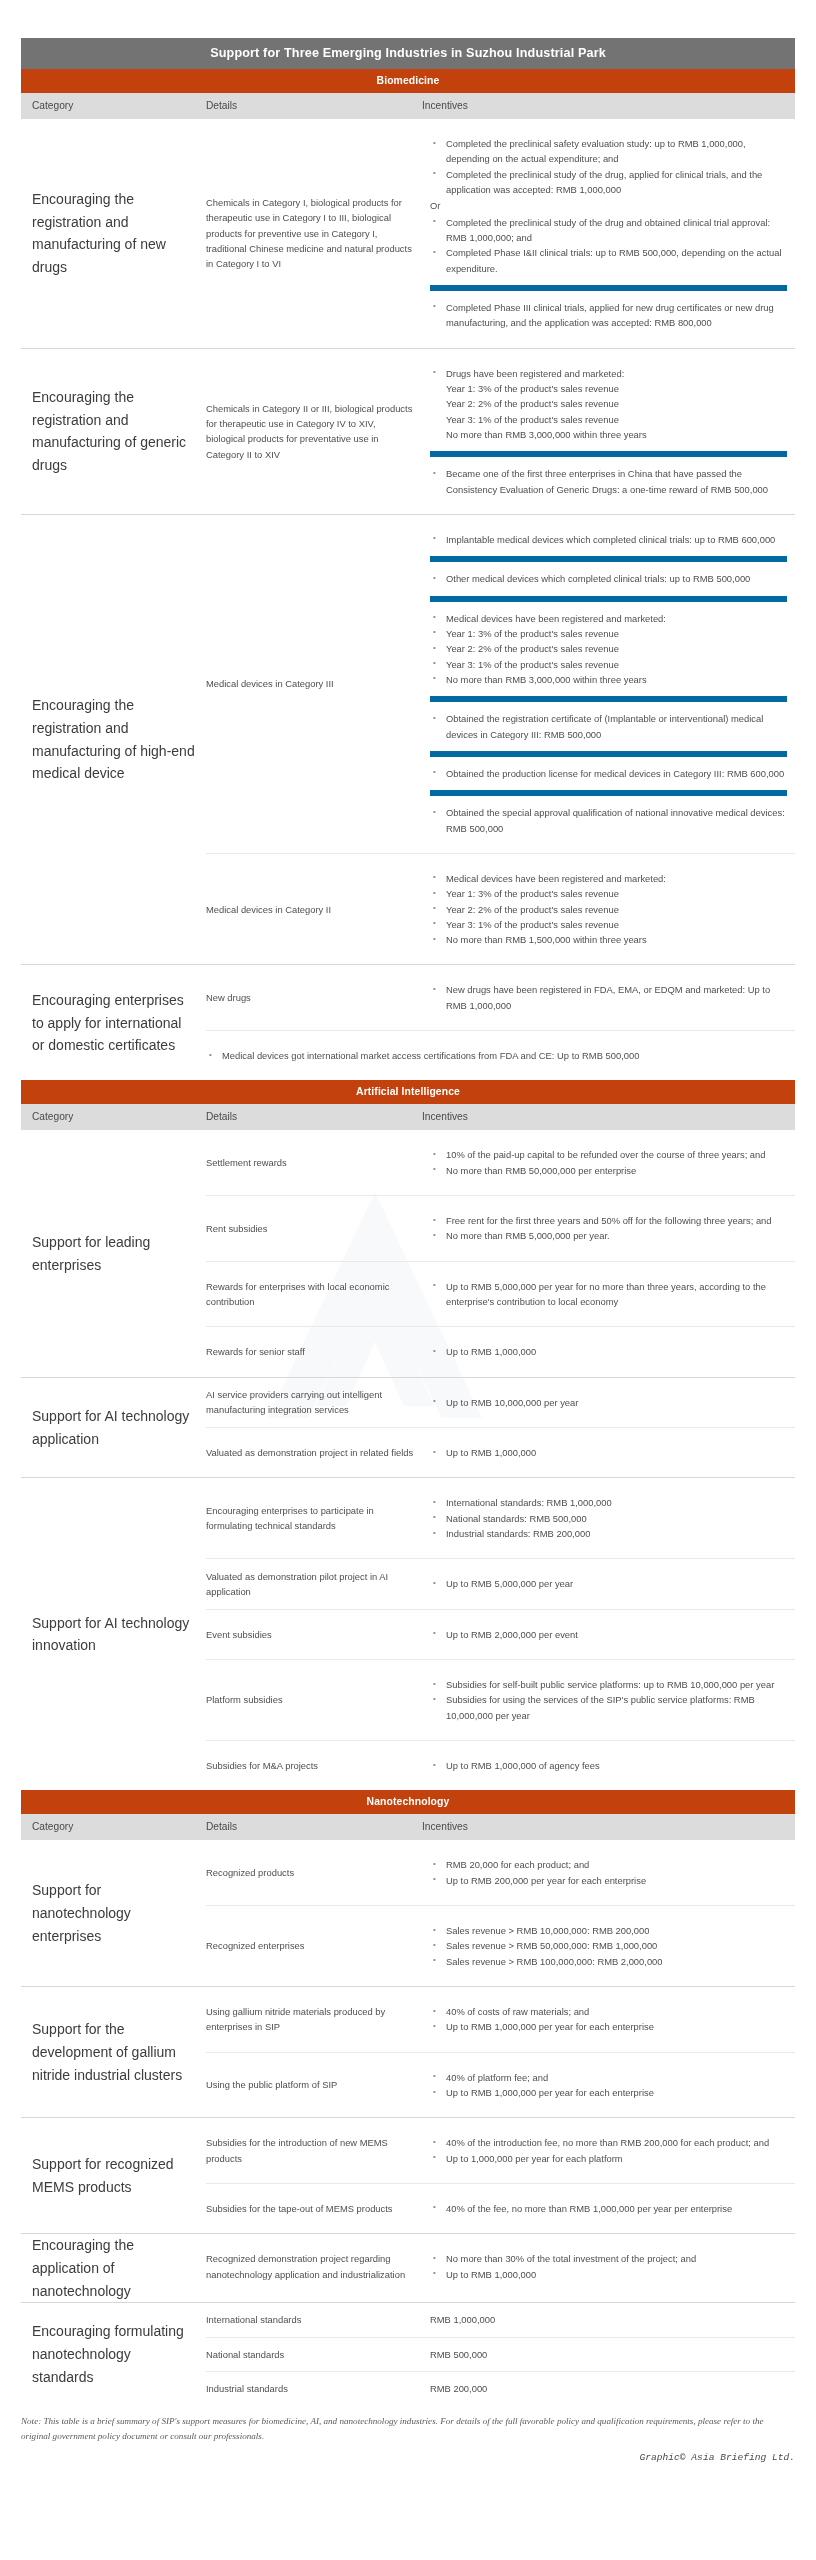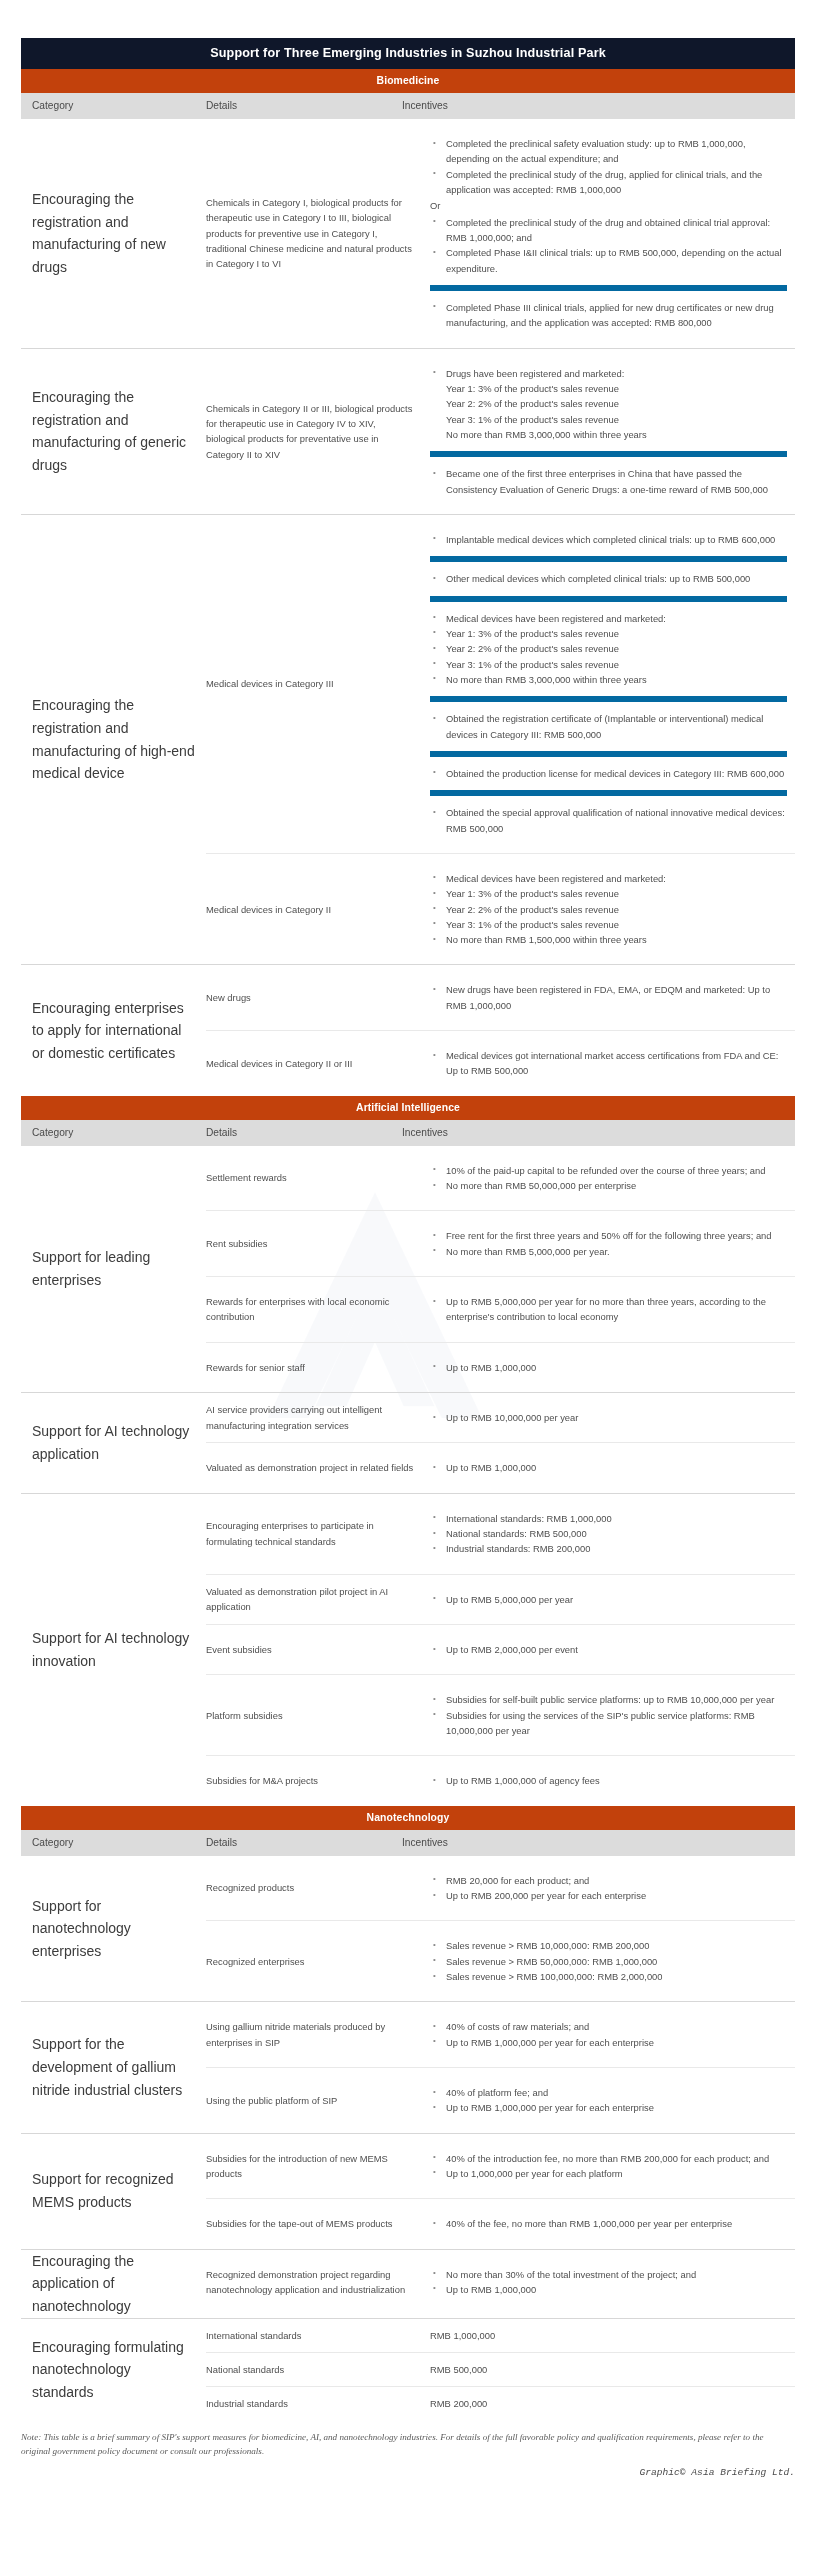--- a/index.html
+++ b/index.html
@@ -20,7 +20,7 @@
 
   
   .title-bar {
-    background: #0f172a;
+    background: #737373;
     color: #ffffff;
     font-size: 12.6px;
     font-weight: bold;

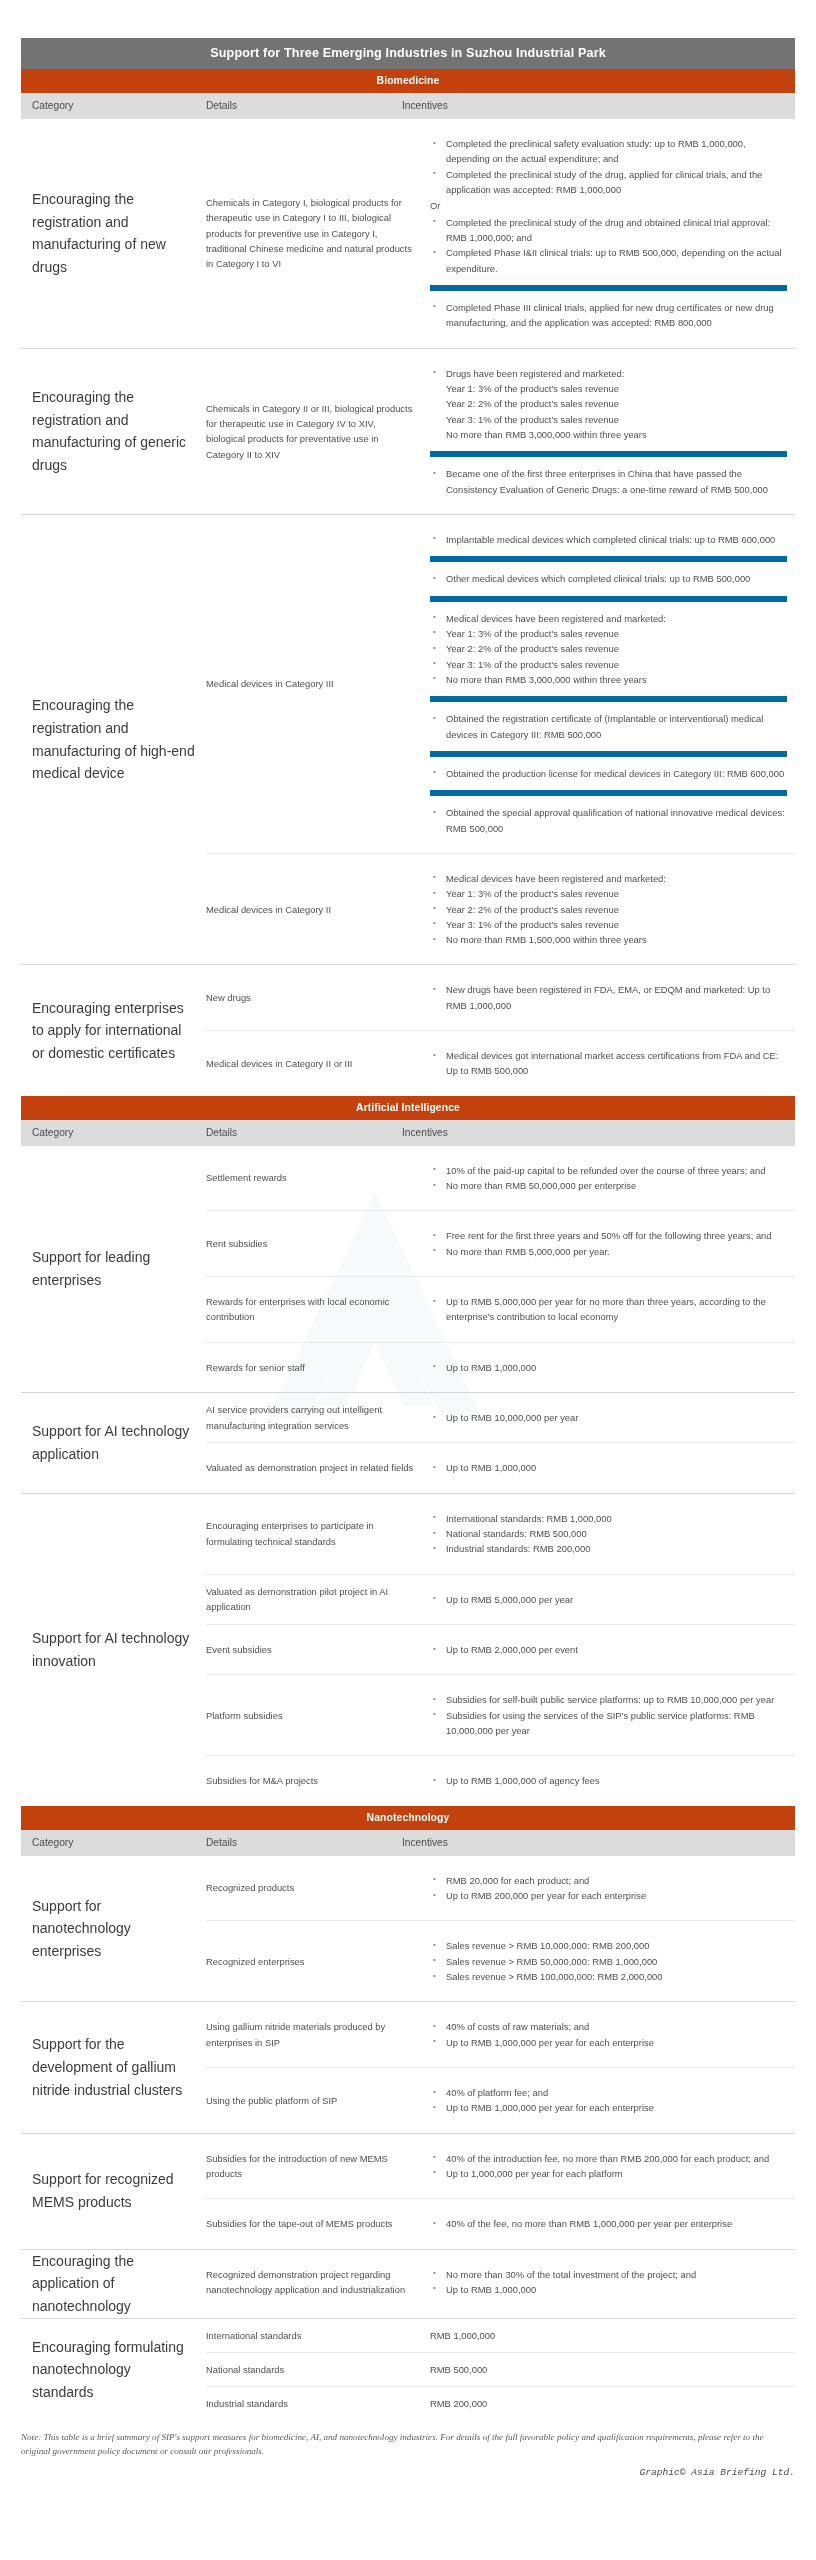--- a/index.html
+++ b/index.html
@@ -49,7 +49,7 @@
     padding: 7px 8px 8px 0;
   }
   .col-head .c1 { width: 185px; padding-left: 11px; }
-  .col-head .c2 { width: 196px; }
+  .col-head .c2 { width: 216px; }
   .col-head .c3 { flex: 1; }
 
   

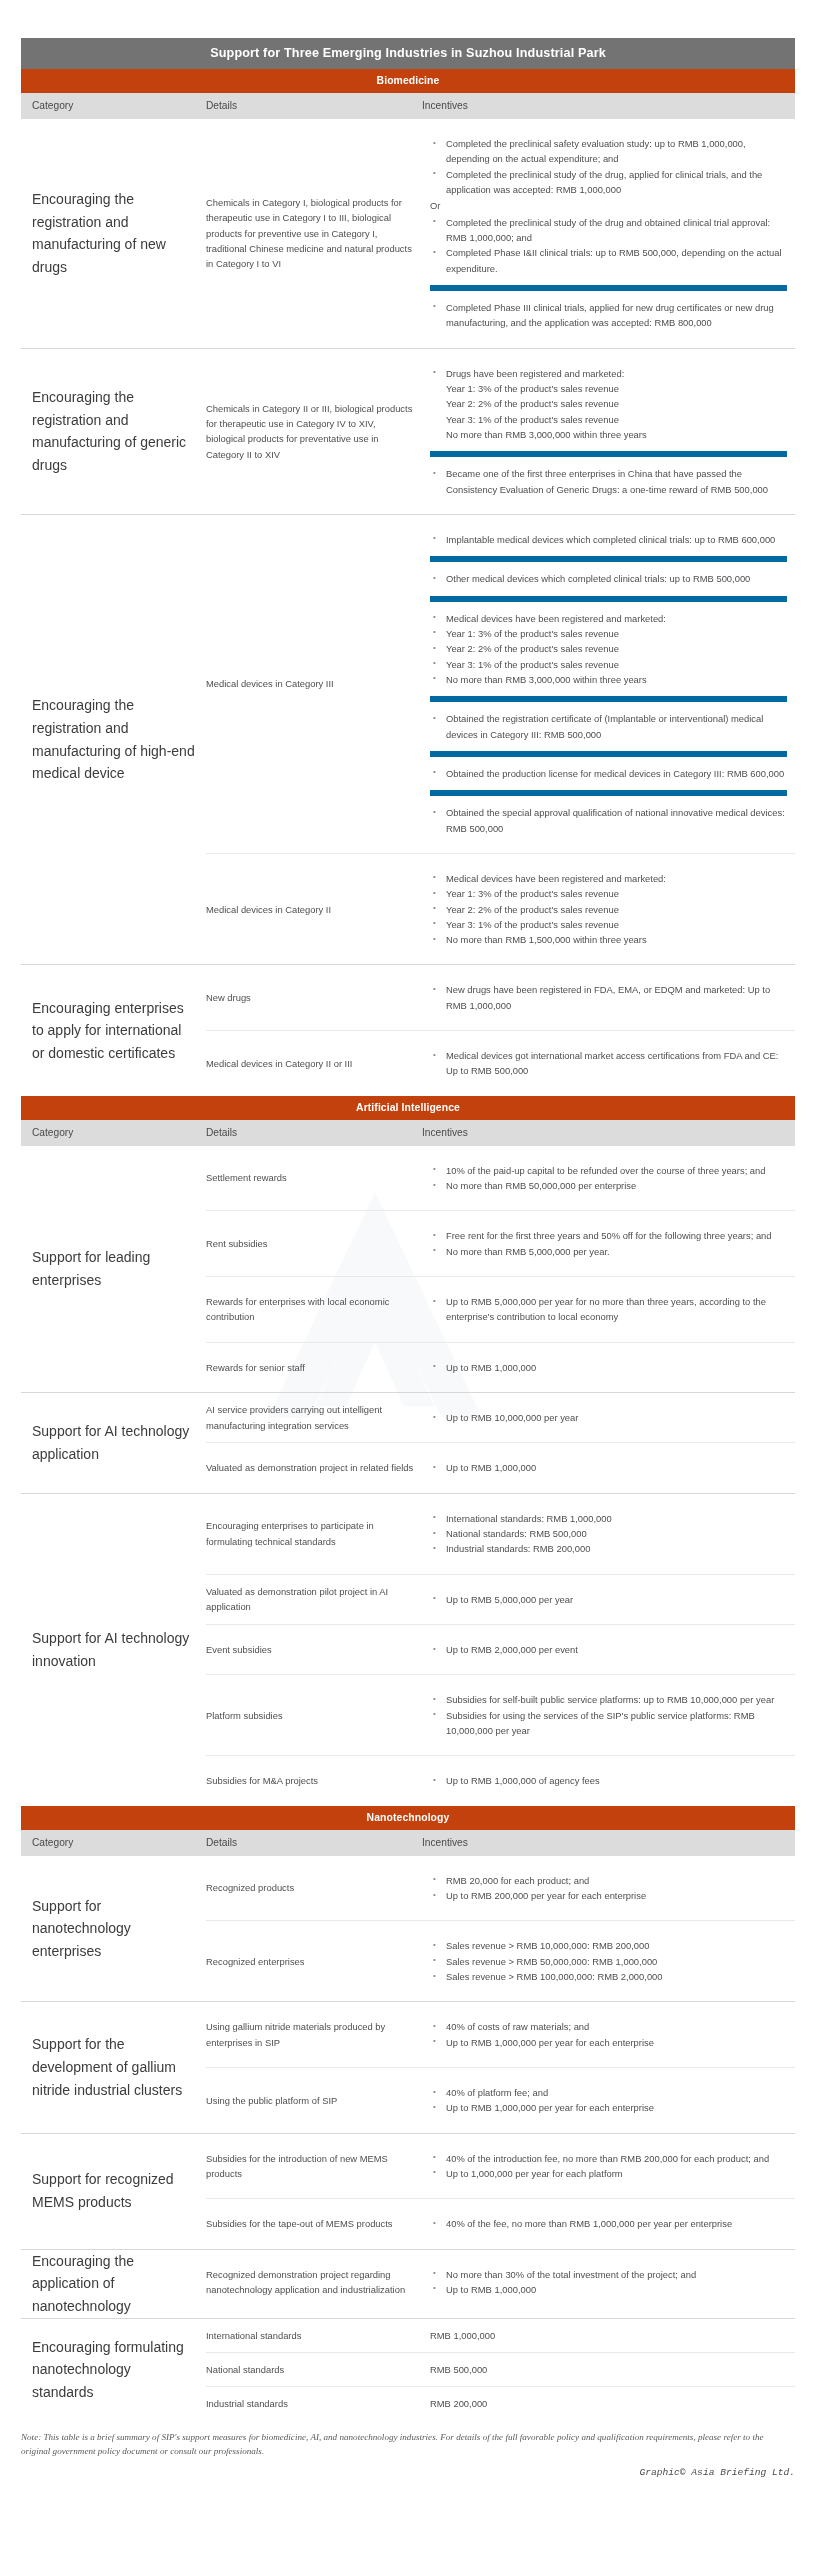--- a/index.html
+++ b/index.html
@@ -301,7 +301,6 @@
             </div>
           </div>
           <div class="dtl-row">
-            <div class="det">Medical devices in Category II or III</div>
             <div class="inc">
               <div class="inc-block first last">
                 <ul class="bl">

